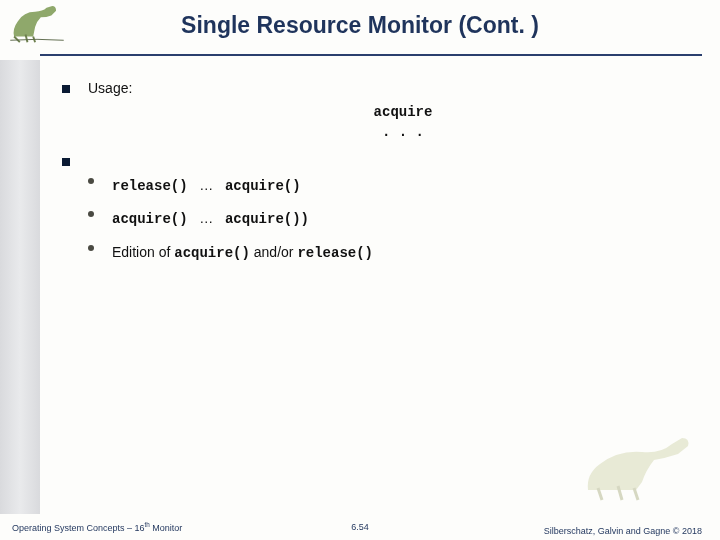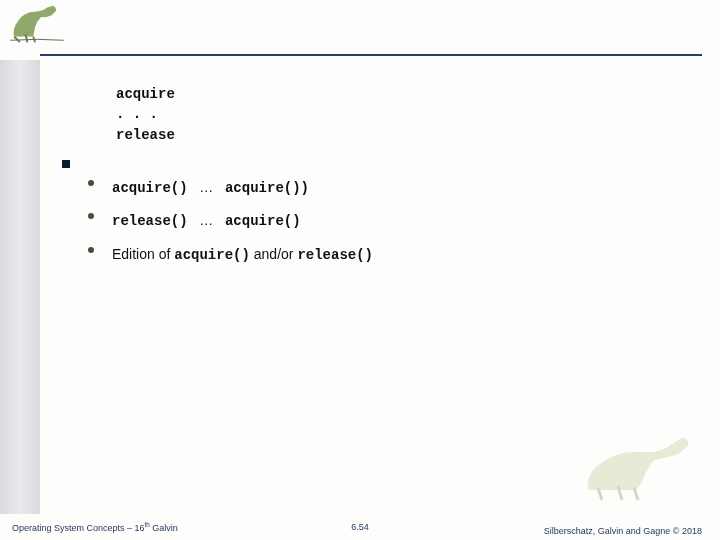--- a/index.html
+++ b/index.html
@@ -108,6 +108,7 @@
     <path d="M6 34 L12 40 M18 32 L20 40 M26 34 L28 40" stroke="#6d7f4e" stroke-width="2" fill="none"></path>
     <path d="M2 38 Q30 36 58 38" stroke="#5c694a" stroke-width="1" fill="none"></path>
   </svg>
+  <div class="title">Single Resource Monitor (Cont. )</div>
   <div class="rule"></div>
 </div>
 

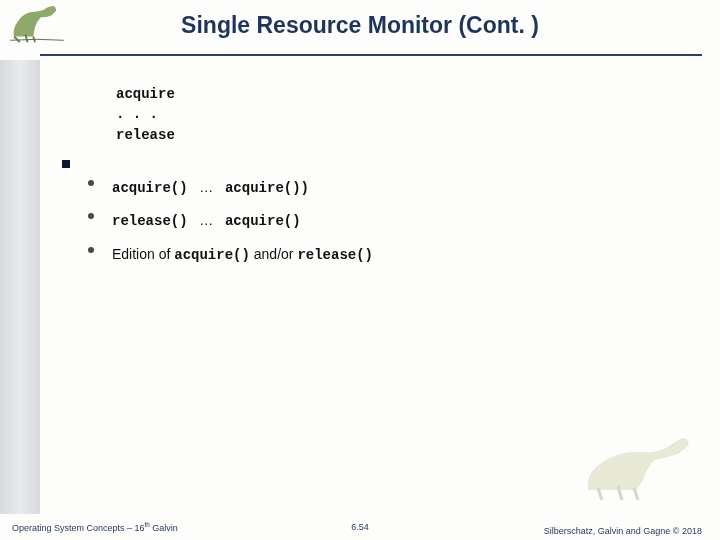--- a/index.html
+++ b/index.html
@@ -114,6 +114,10 @@
 
 <div class="content">
 
+  <div class="bullet-row">
+    <div class="sq"></div>
+    <div>Usage:</div>
+  </div>
 
   <div class="code-block">
     <div>acquire</div>

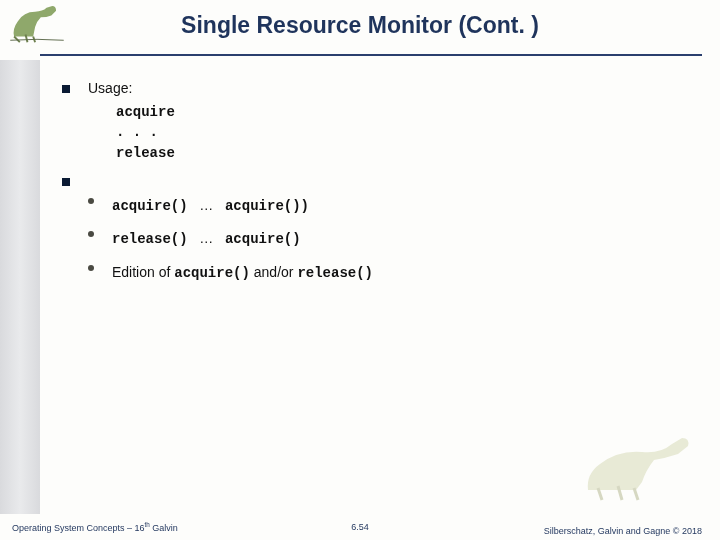--- a/index.html
+++ b/index.html
@@ -71,6 +71,7 @@
     line-height: 1.45;
     margin-bottom: 10px;
     margin-top: 4px;
+    text-align: center;
   }
   .inline-code { font-family: "Courier New", monospace; font-weight: bold; }
   .sub-line { line-height: 1.9; }

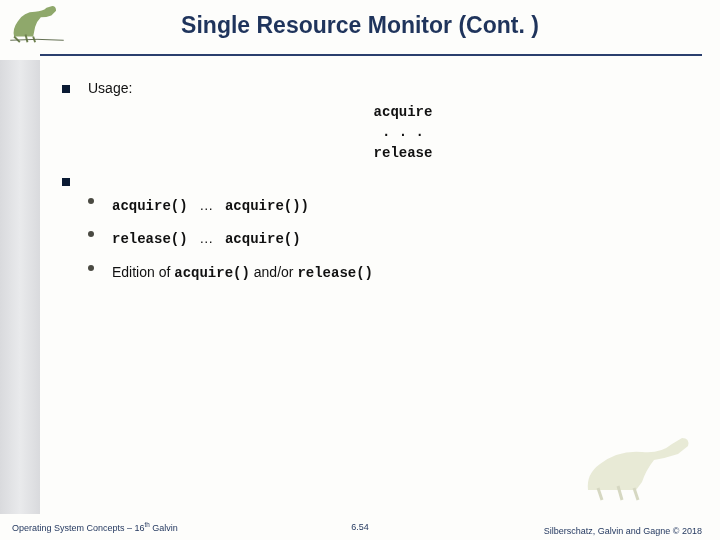--- a/index.html
+++ b/index.html
@@ -123,7 +123,6 @@
   <div class="code-block">
     <div>acquire</div>
     <div>. . .</div>
-    <div>release</div>
   </div>
 
   <div class="bullet-row">

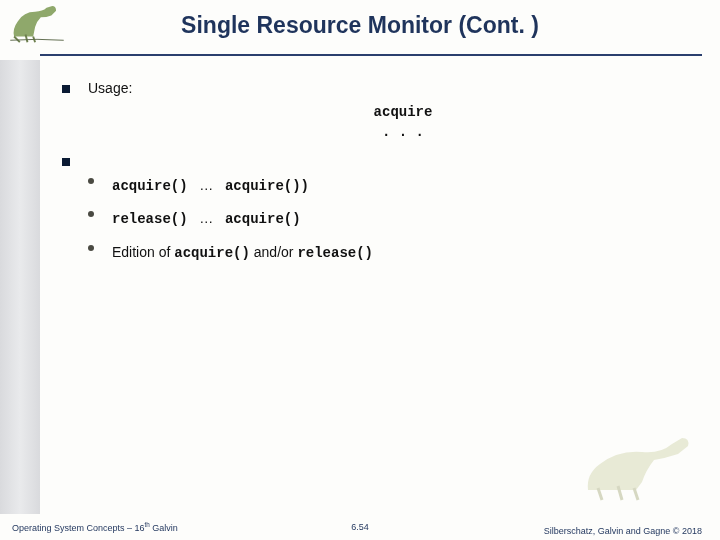--- a/index.html
+++ b/index.html
@@ -132,18 +132,18 @@
   <div class="bullet-row sub-line">
     <div class="dot"></div>
     <div class="sub-text">
+      <span class="inline-code">release()</span>
+      &nbsp;&nbsp;<span>…</span>&nbsp;&nbsp;
       <span class="inline-code">acquire()</span>
-      &nbsp;&nbsp;<span>…</span>&nbsp;&nbsp;
-      <span class="inline-code">acquire())</span>
     </div>
   </div>
 
   <div class="bullet-row sub-line">
     <div class="dot"></div>
     <div class="sub-text">
-      <span class="inline-code">release()</span>
+      <span class="inline-code">acquire()</span>
       &nbsp;&nbsp;<span>…</span>&nbsp;&nbsp;
-      <span class="inline-code">acquire()</span>
+      <span class="inline-code">acquire())</span>
     </div>
   </div>
 

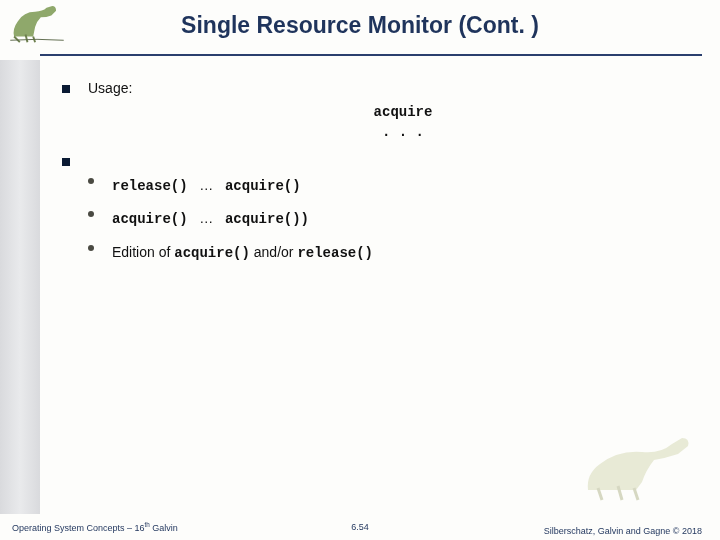--- a/index.html
+++ b/index.html
@@ -163,7 +163,7 @@
 
 <div class="footer">
   <div class="footer-left">
-    <span>Operating System Concepts – 16</span><sup>th</sup><span> Galvin</span>
+    <span>Operating System Concepts – 16</span><sup>th</sup><span> Monitor</span>
   </div>
   <div class="footer-center">6.54</div>
   <div class="footer-right">Silberschatz, Galvin and Gagne © 2018</div>

